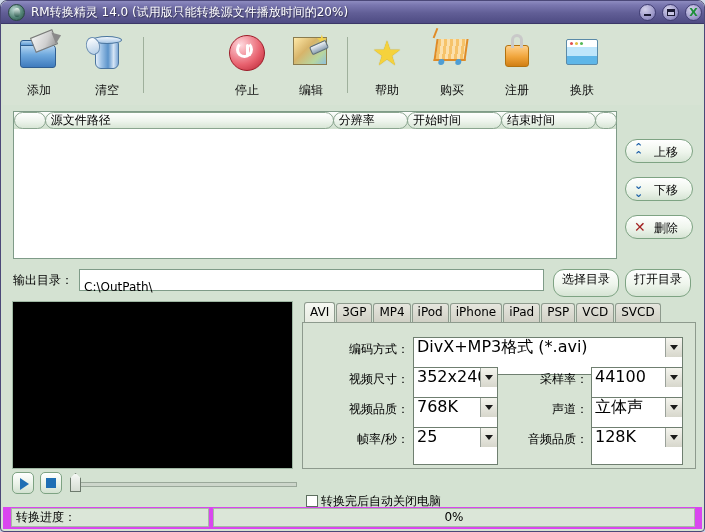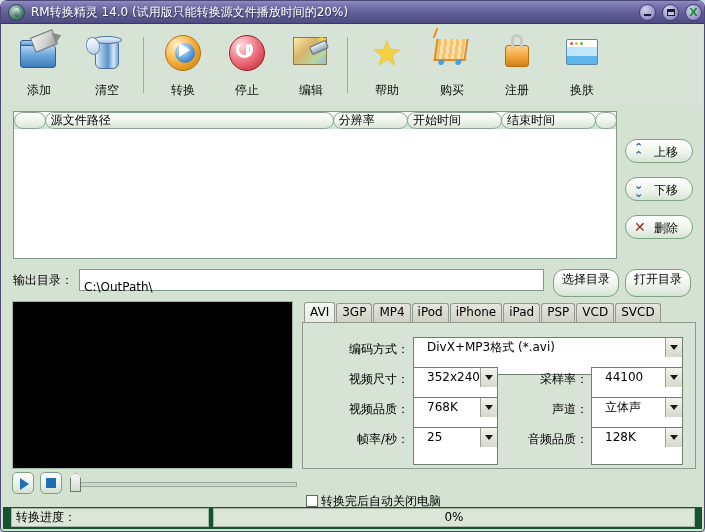--- a/index.html
+++ b/index.html
@@ -323,13 +323,6 @@
 
     <div class="sep" style="left:140px"></div>
 
-    <div class="tbtn" style="left:152px">
-      <div class="ico">
-        <div class="ic-play"></div>
-          <div class="ic-play-tri"></div>
-      </div>
-      <div class="lbl">转换</div>
-    </div>
 
     <div class="tbtn" style="left:216px">
       <div class="ico">

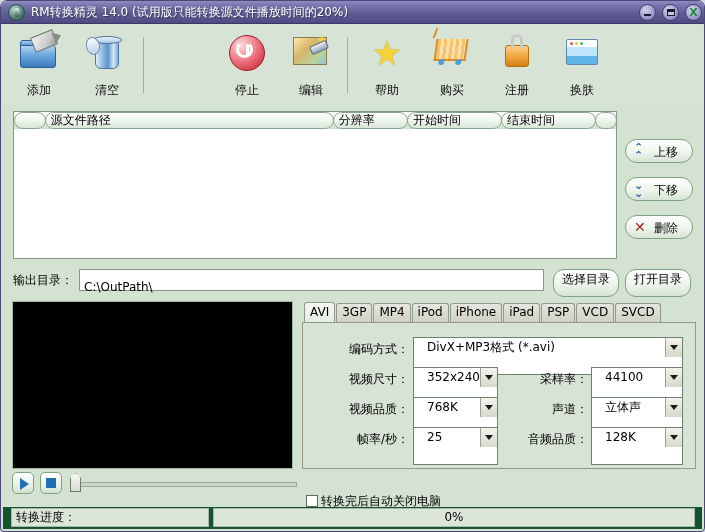--- a/index.html
+++ b/index.html
@@ -258,7 +258,7 @@
   .fctl{
     position:absolute;height:38px;box-sizing:border-box;
     background:#fff;border:1px solid #6f7f70;
-    font-size:12px;color:#000;line-height:18px;padding-left:13px;white-space:nowrap;overflow:hidden;
+    font-size:16px;color:#000;line-height:18px;padding-left:3px;white-space:nowrap;overflow:hidden;
   }
   .fctl .arrow{
     position:absolute;right:0;top:0;width:17px;height:19px;

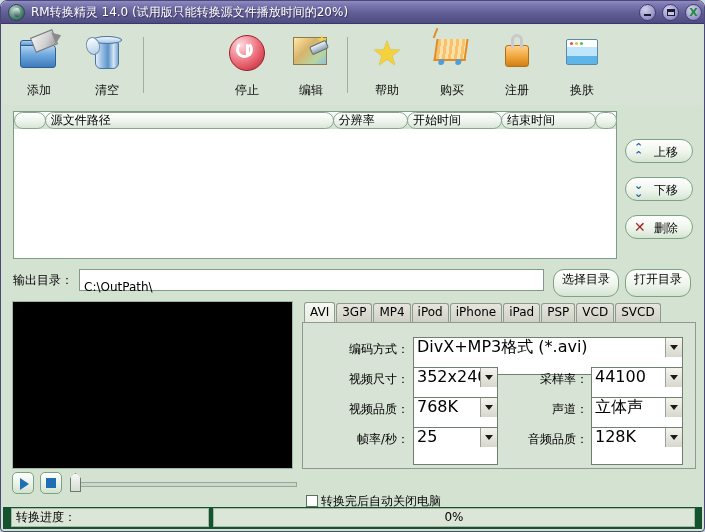--- a/index.html
+++ b/index.html
@@ -280,7 +280,7 @@
   
   .status{
     position:absolute;left:2px;bottom:2px;width:699px;height:22px;
-    background:#14532d;
+    background:#d946ef;
   }
   .spanel{
     position:absolute;top:1px;height:19px;box-sizing:border-box;

